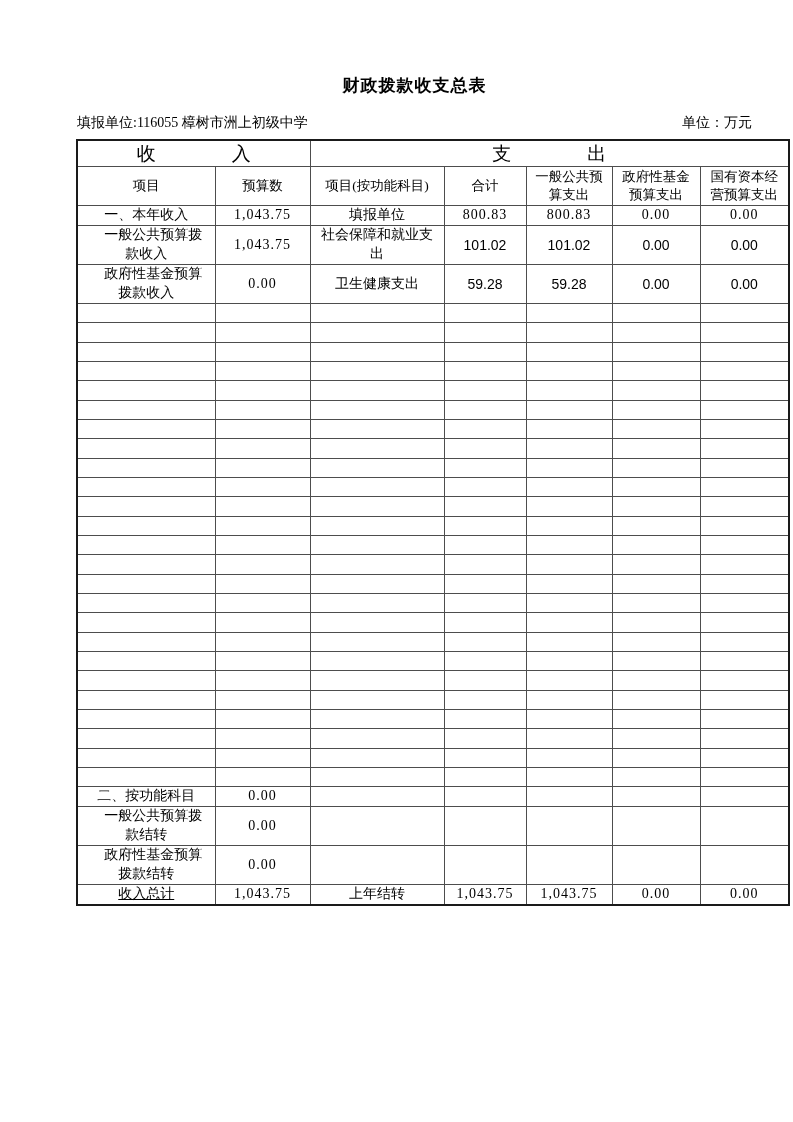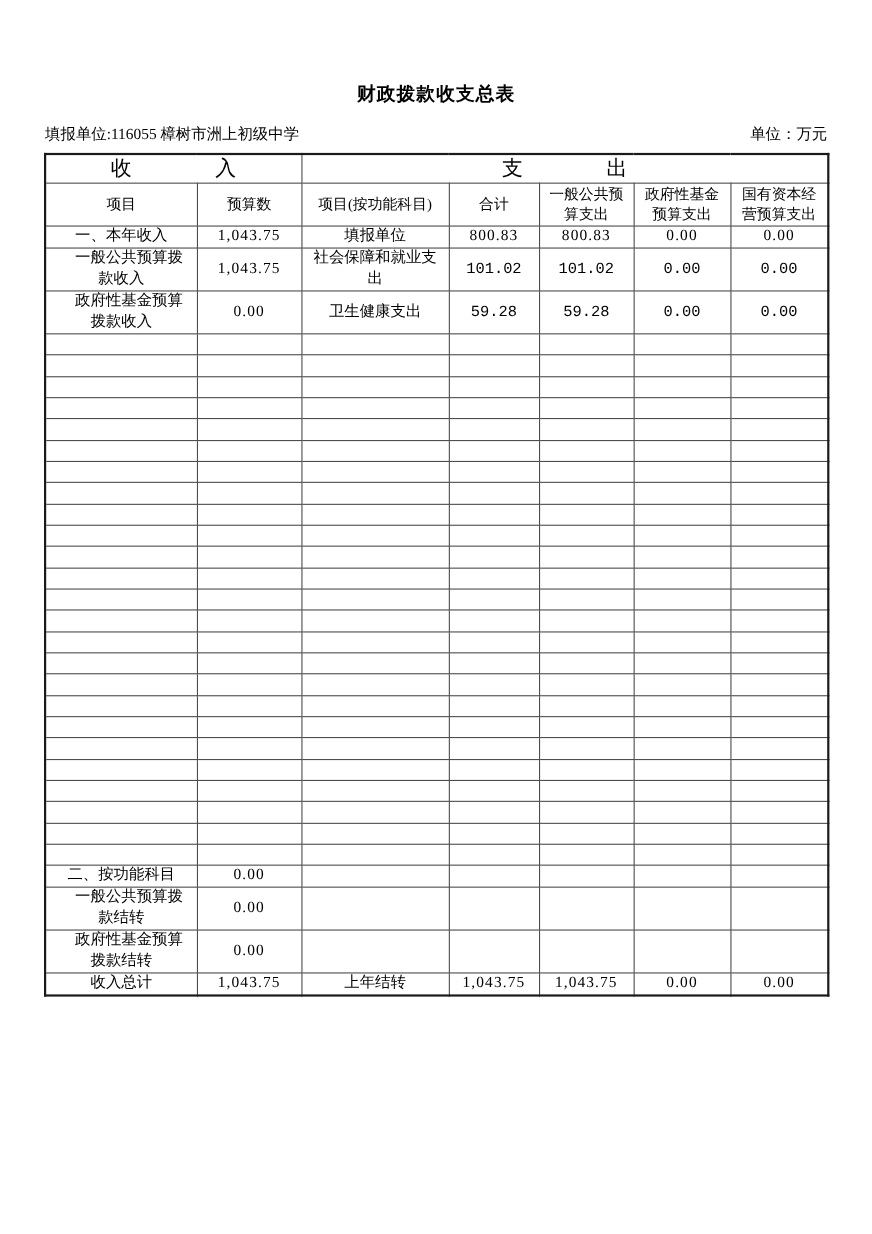--- a/index.html
+++ b/index.html
@@ -12,7 +12,7 @@
   .page{
     width:793px;height:1122px;background:var(--paper);
     box-sizing:border-box;position:relative;overflow:hidden;
-    font-family:"Liberation Serif","DejaVu Serif",serif;color:var(--ink);
+    font-family:"Liberation Serif","DejaVu Serif",serif;color:var(--ink);padding-left:36px;
   }
   .doc-title{
     margin:0;padding-top:74px;text-align:center;

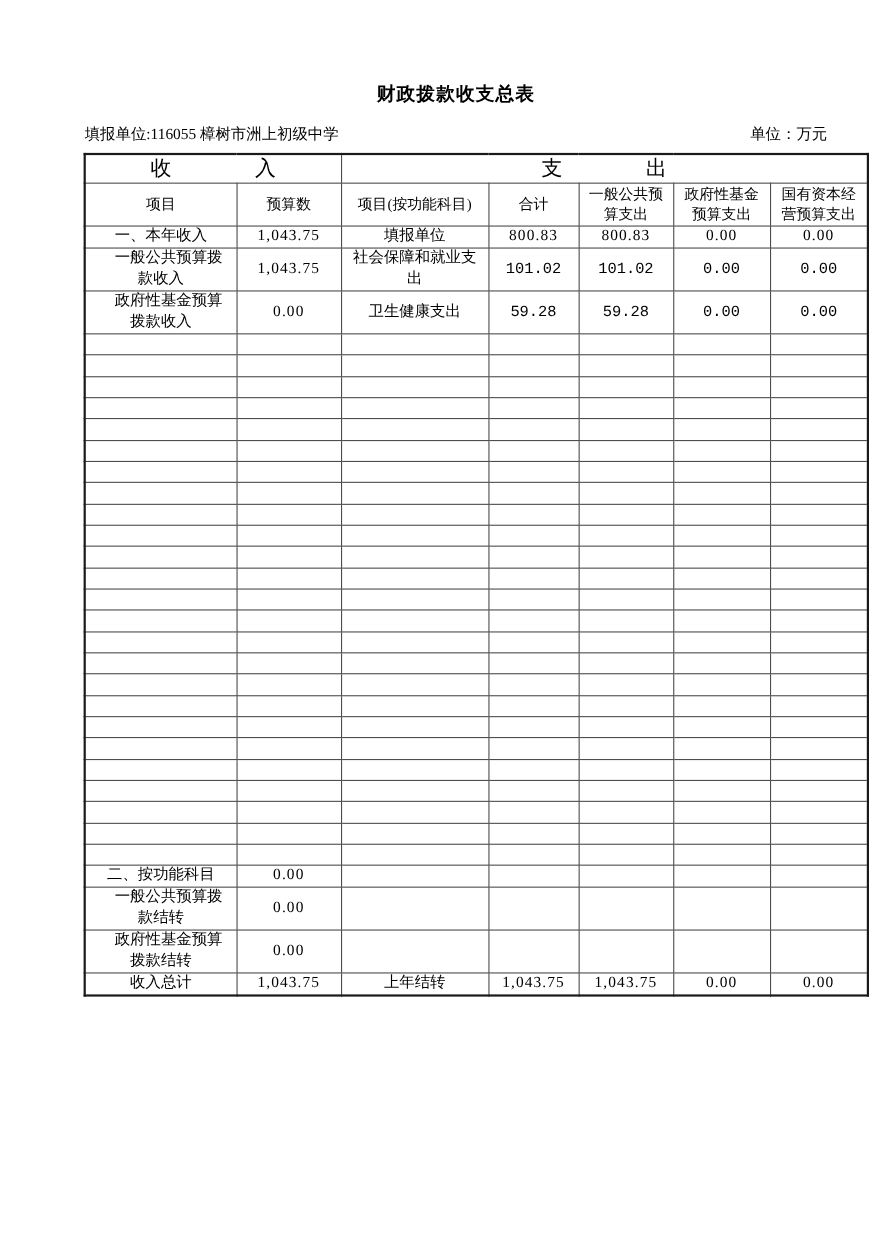--- a/index.html
+++ b/index.html
@@ -44,7 +44,7 @@
   td.item-sum{text-align:left;padding-left:28px;}
   td.num{letter-spacing:1px;white-space:nowrap;}
   td.num-sans{
-    font-family:Liberation Mono, monospace;
+    font-family:Liberation Sans, sans-serif;
     font-size:12.5px;letter-spacing:0;white-space:nowrap;
   }
 </style>

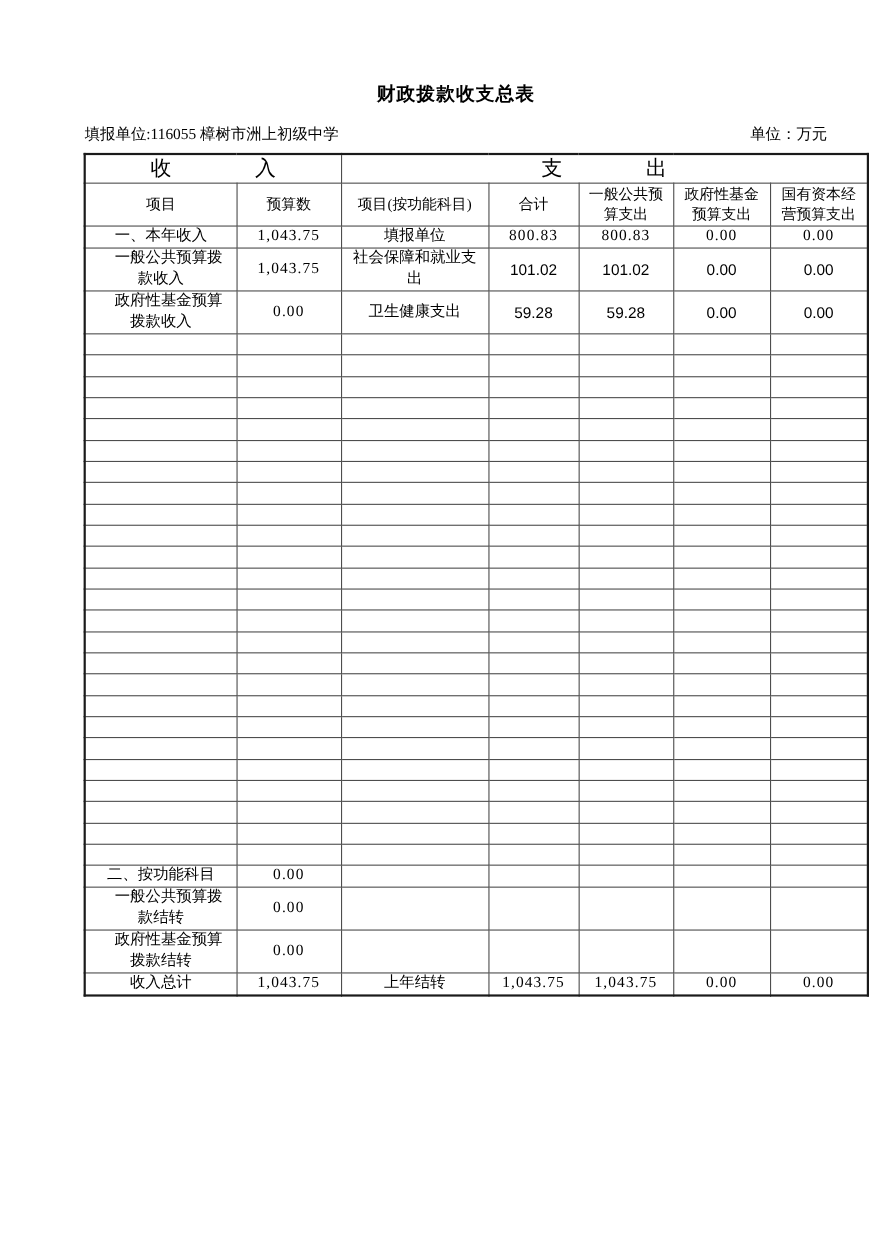--- a/index.html
+++ b/index.html
@@ -41,7 +41,7 @@
   tr.r-e td{padding:0;}
   td.item-plain{text-align:left;padding:0 7px;}
   td.item-indent{text-align:left;padding:0 7px;text-indent:14px;}
-  td.item-sum{text-align:left;padding-left:28px;}
+  td.item-sum{text-align:left;padding-left:28px;text-decoration:underline;}
   td.num{letter-spacing:1px;white-space:nowrap;}
   td.num-sans{
     font-family:Liberation Sans, sans-serif;

